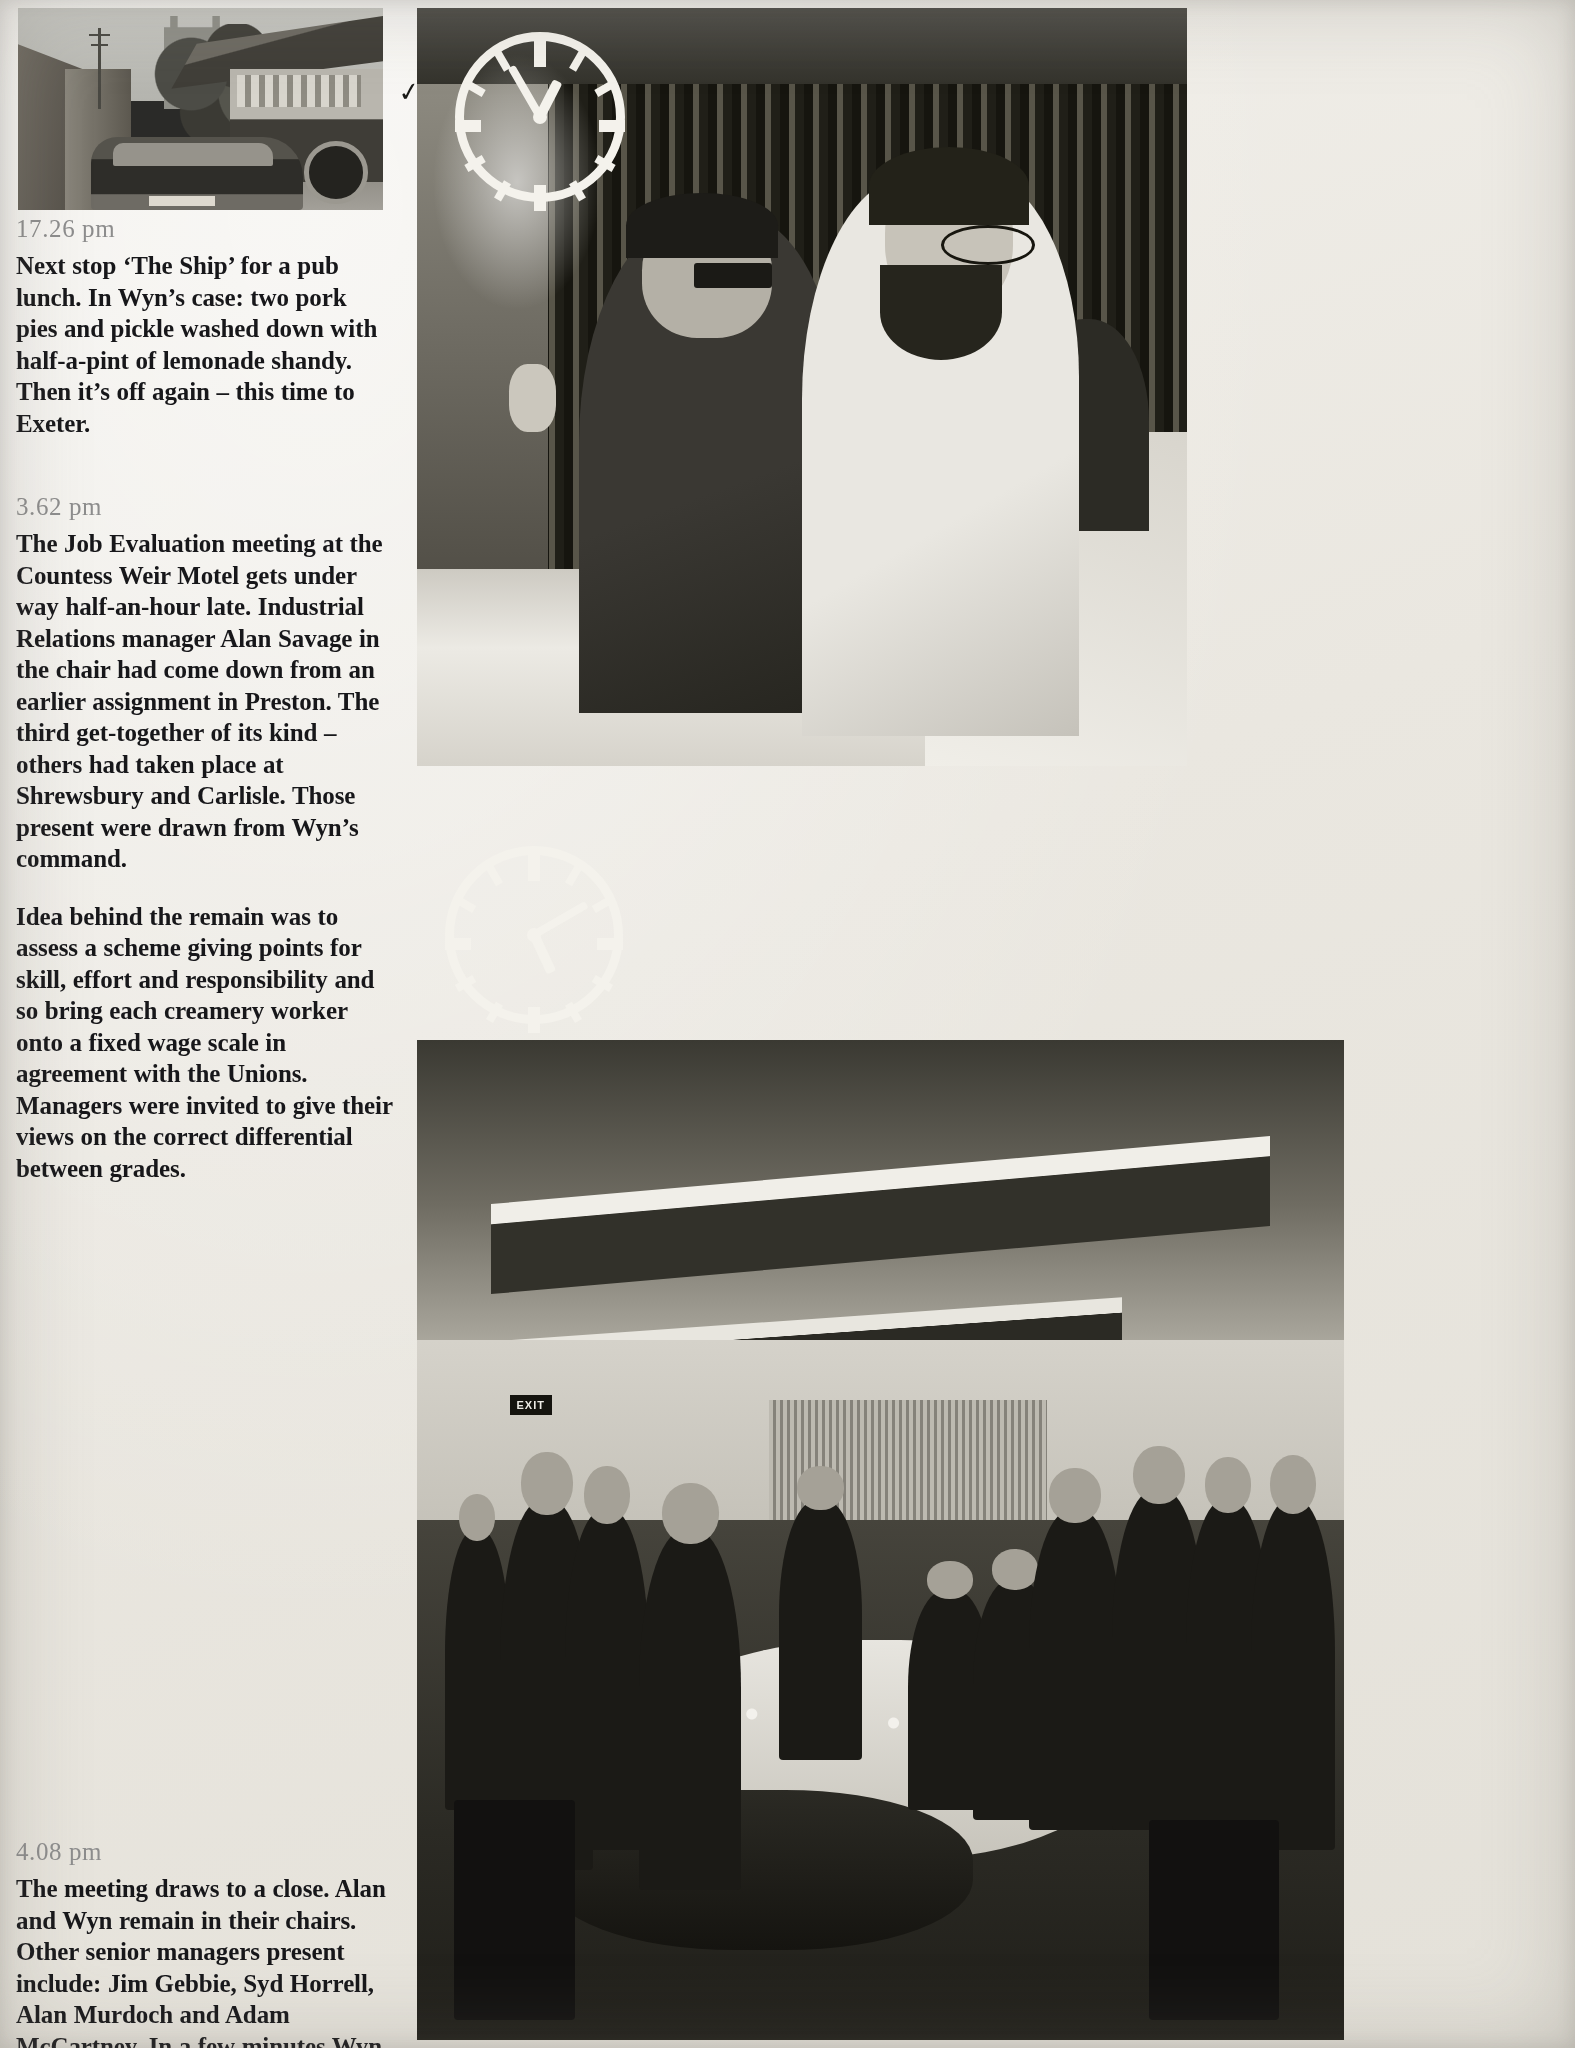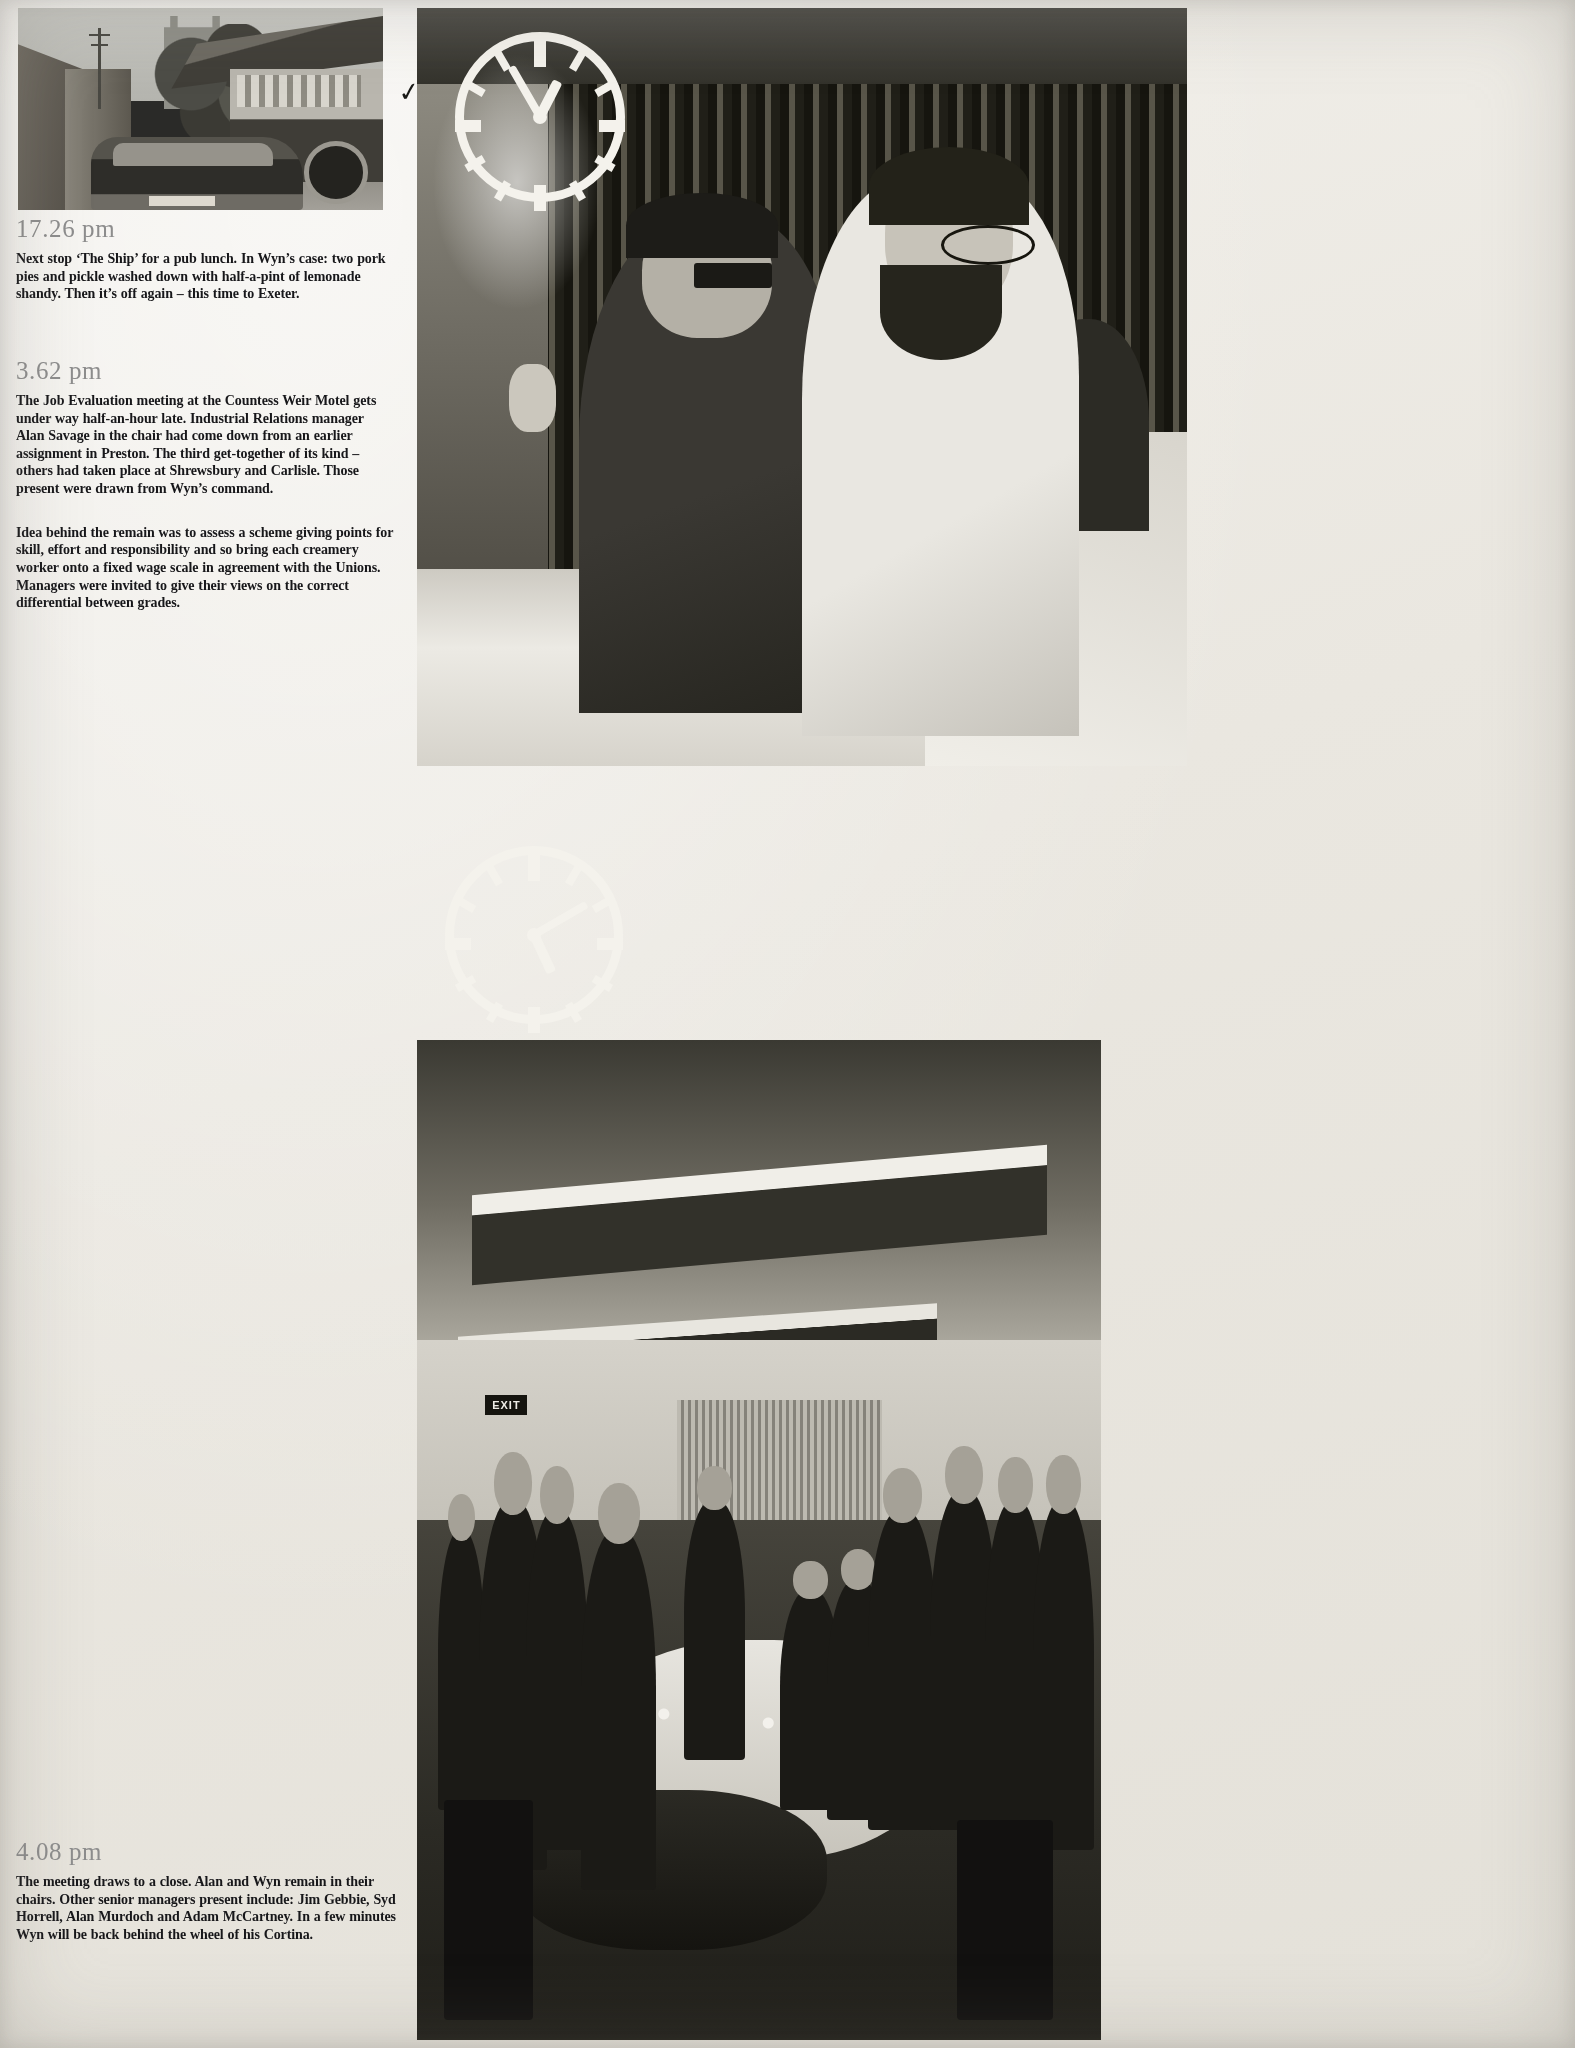--- a/index.html
+++ b/index.html
@@ -38,7 +38,7 @@
   }
   p.body{
     margin:0 0 26px 0;
-    font-size:14px;
+    font-size:25px;
     line-height:1.26;
     font-weight:700;
     color:#17171a;

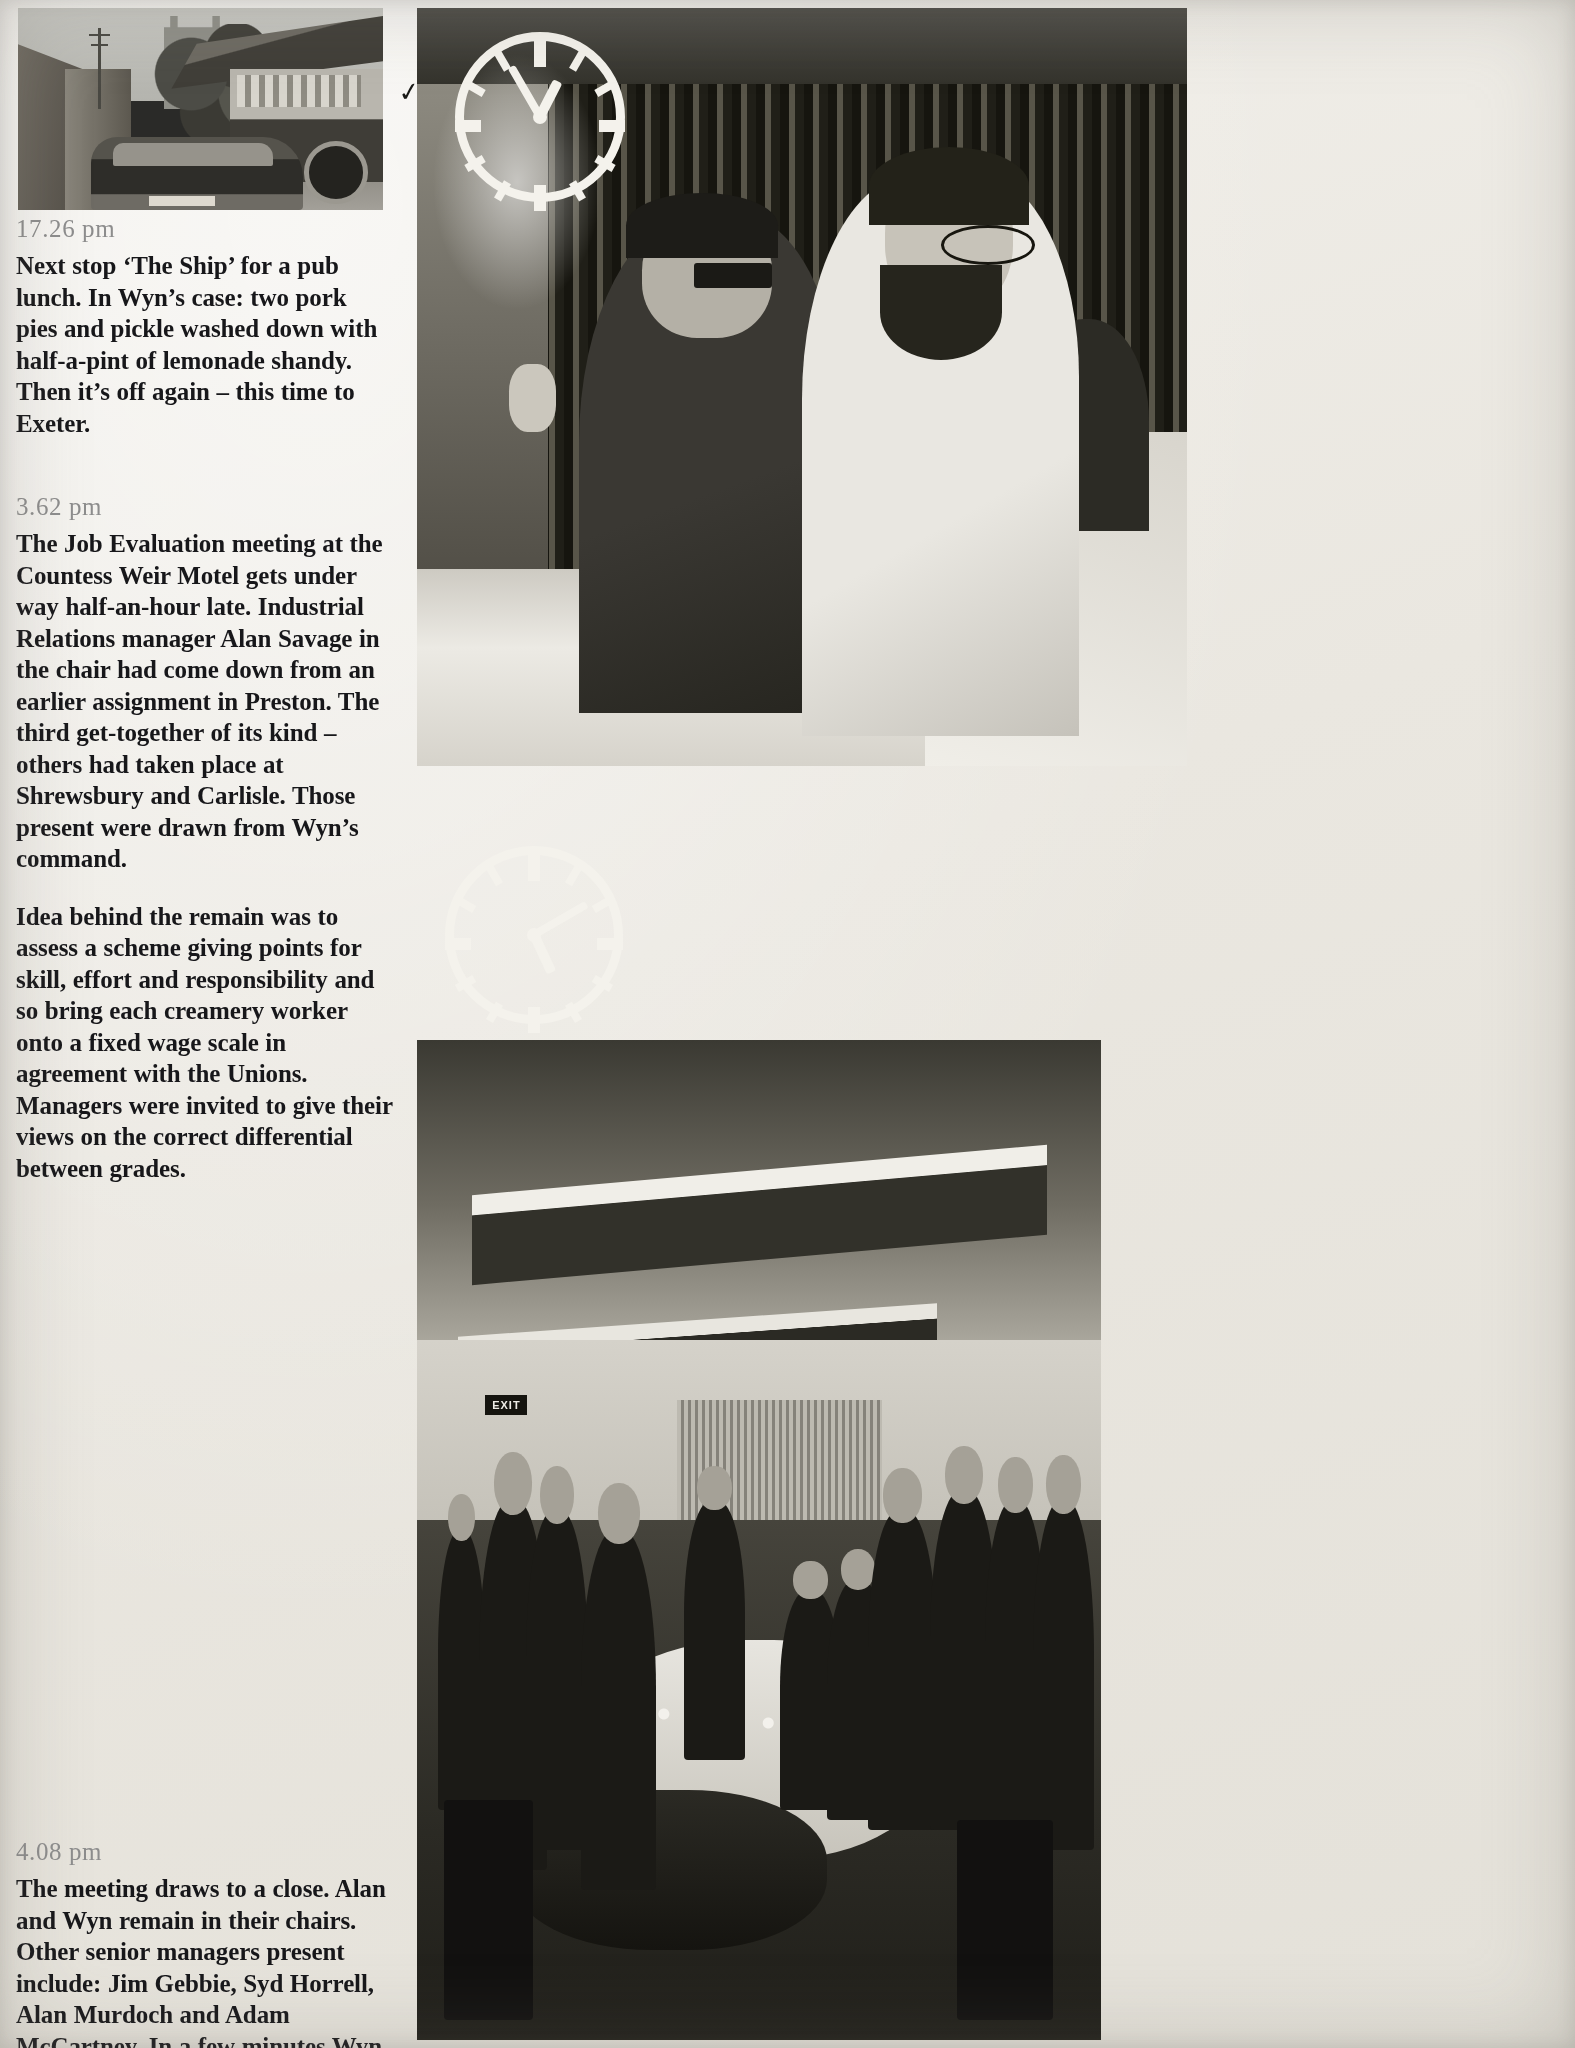--- a/index.html
+++ b/index.html
@@ -135,7 +135,7 @@
     background:#cbc7bd;border-radius:40%;}
 
   
-  #photo-room{left:417px;top:1040px;width:684px;height:1000px;background:#4b4940;}
+  #photo-room{left:417px;top:1040px;width:927px;height:1000px;background:#4b4940;}
   #photo-room .ceil{position:absolute;left:0;top:0;width:100%;height:30%;
     background:linear-gradient(180deg,#3a3932 0%,#6f6c62 55%,#a9a69c 100%);}
   #photo-room .beam1{position:absolute;left:8%;top:13%;width:84%;height:9%;

